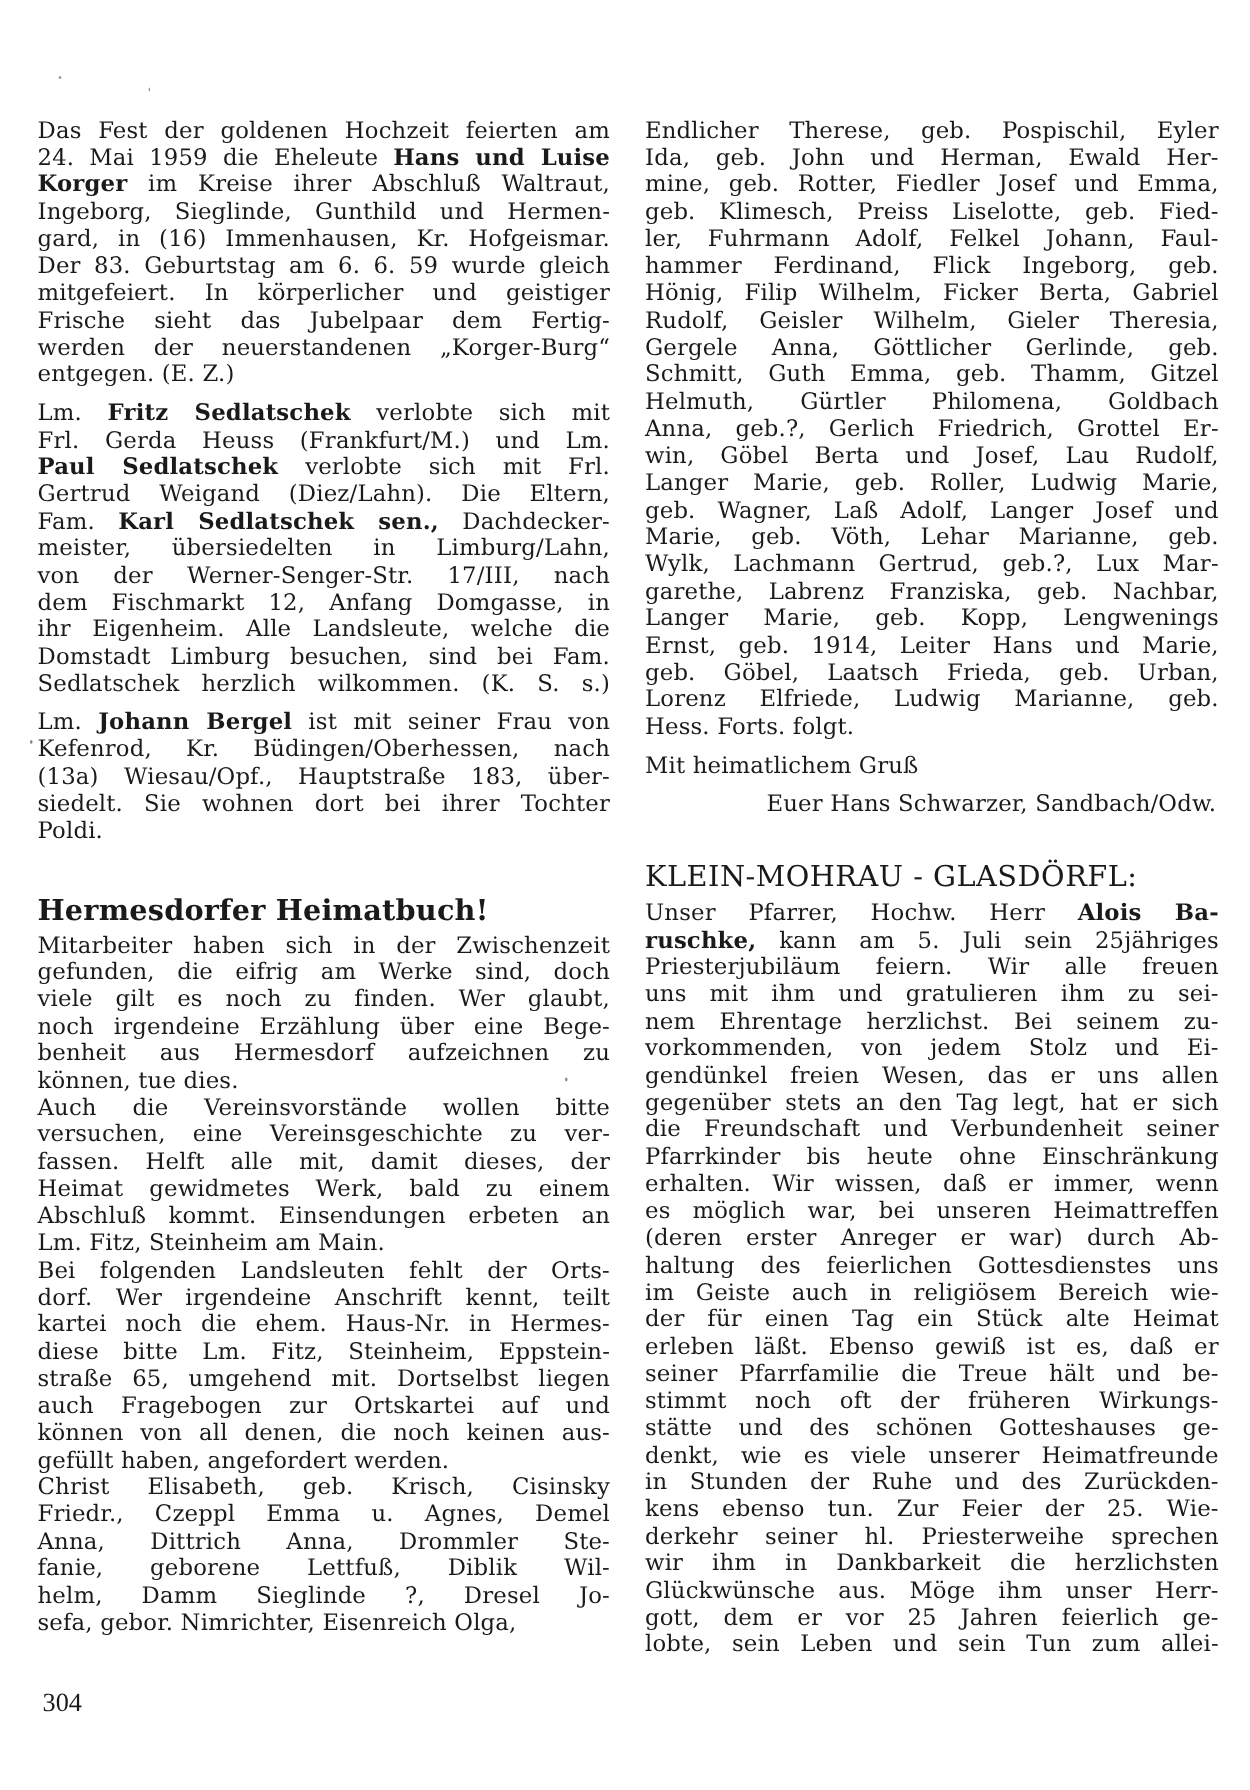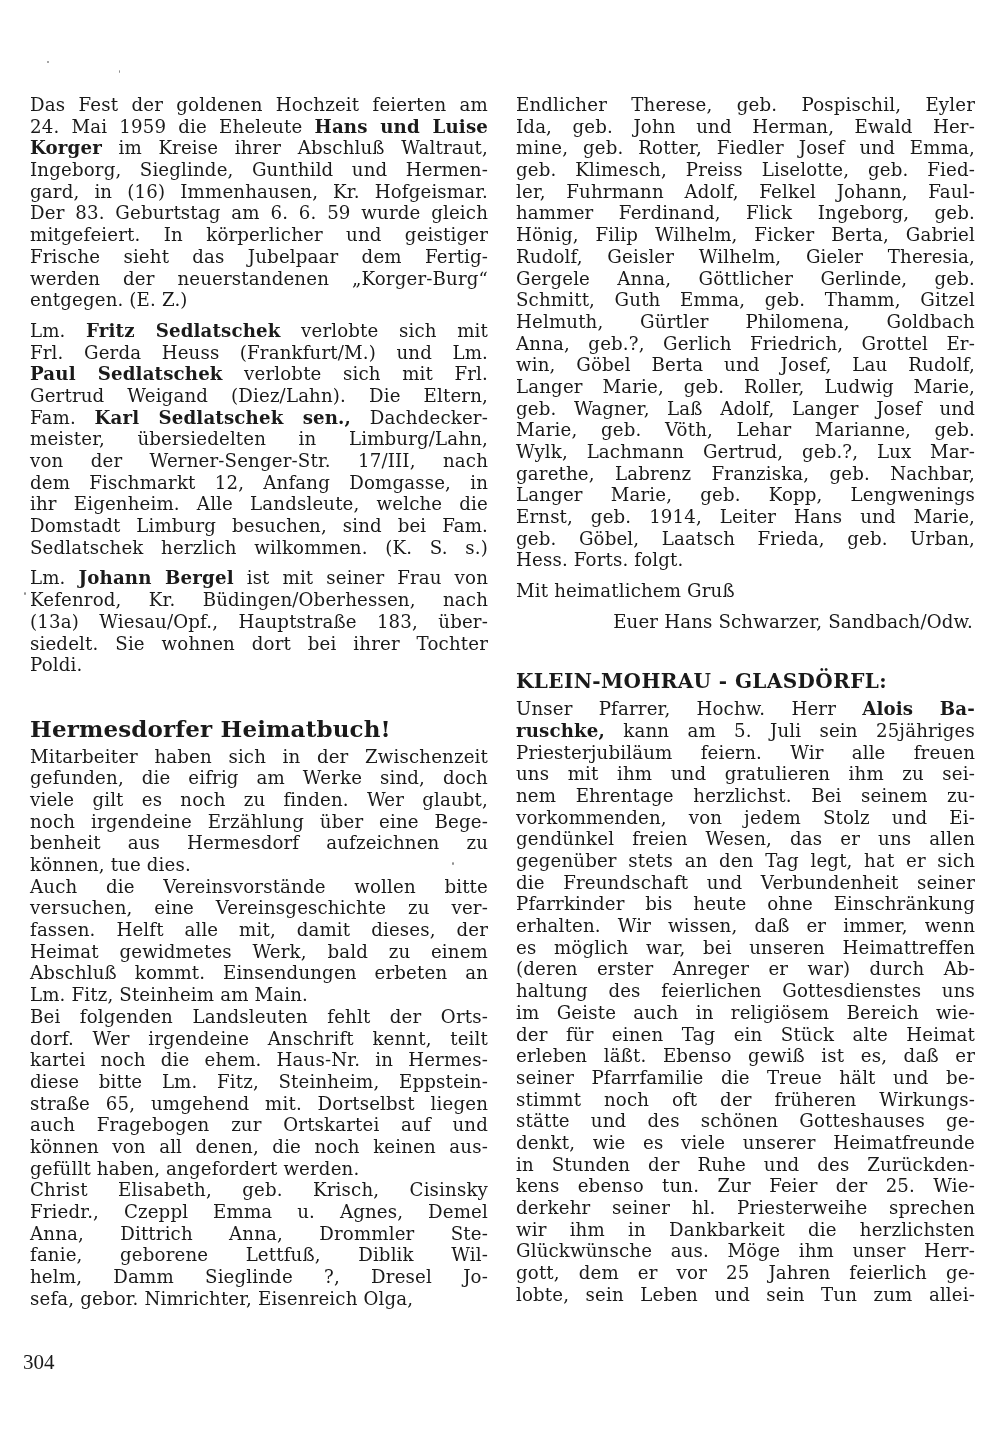--- a/index.html
+++ b/index.html
@@ -180,6 +180,7 @@
           <span class="line">Langer Marie, geb. Kopp, Lengwenings</span>
           <span class="line">Ernst, geb. 1914, Leiter Hans und Marie,</span>
           <span class="line">geb. Göbel, Laatsch Frieda, geb. Urban,</span>
+          <span class="line">Lorenz Elfriede, Ludwig Marianne, geb.</span>
           <span class="line last">Hess. Forts. folgt.</span>
         </div>
       <div class="gap-s"></div>

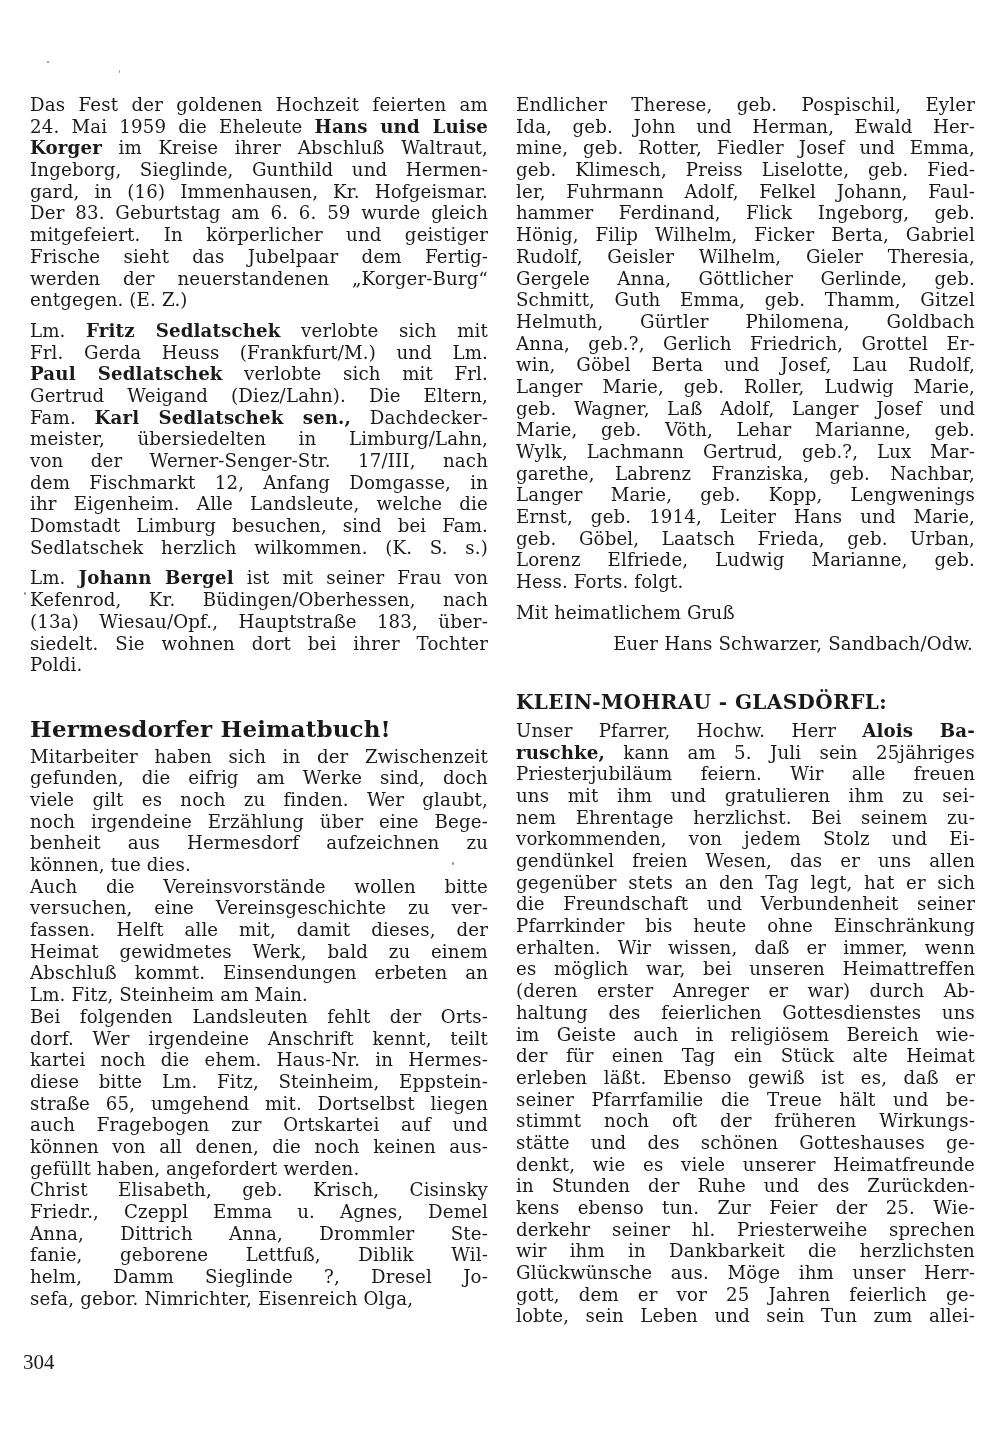--- a/index.html
+++ b/index.html
@@ -50,8 +50,8 @@
     text-align-last: left;
   }
   .heading-caps {
-    font-weight: bold;
-    font-size: 20px;
+    font-weight: normal;
+    font-size: 23px;
     letter-spacing: 0.4px;
     text-align-last: left;
   }

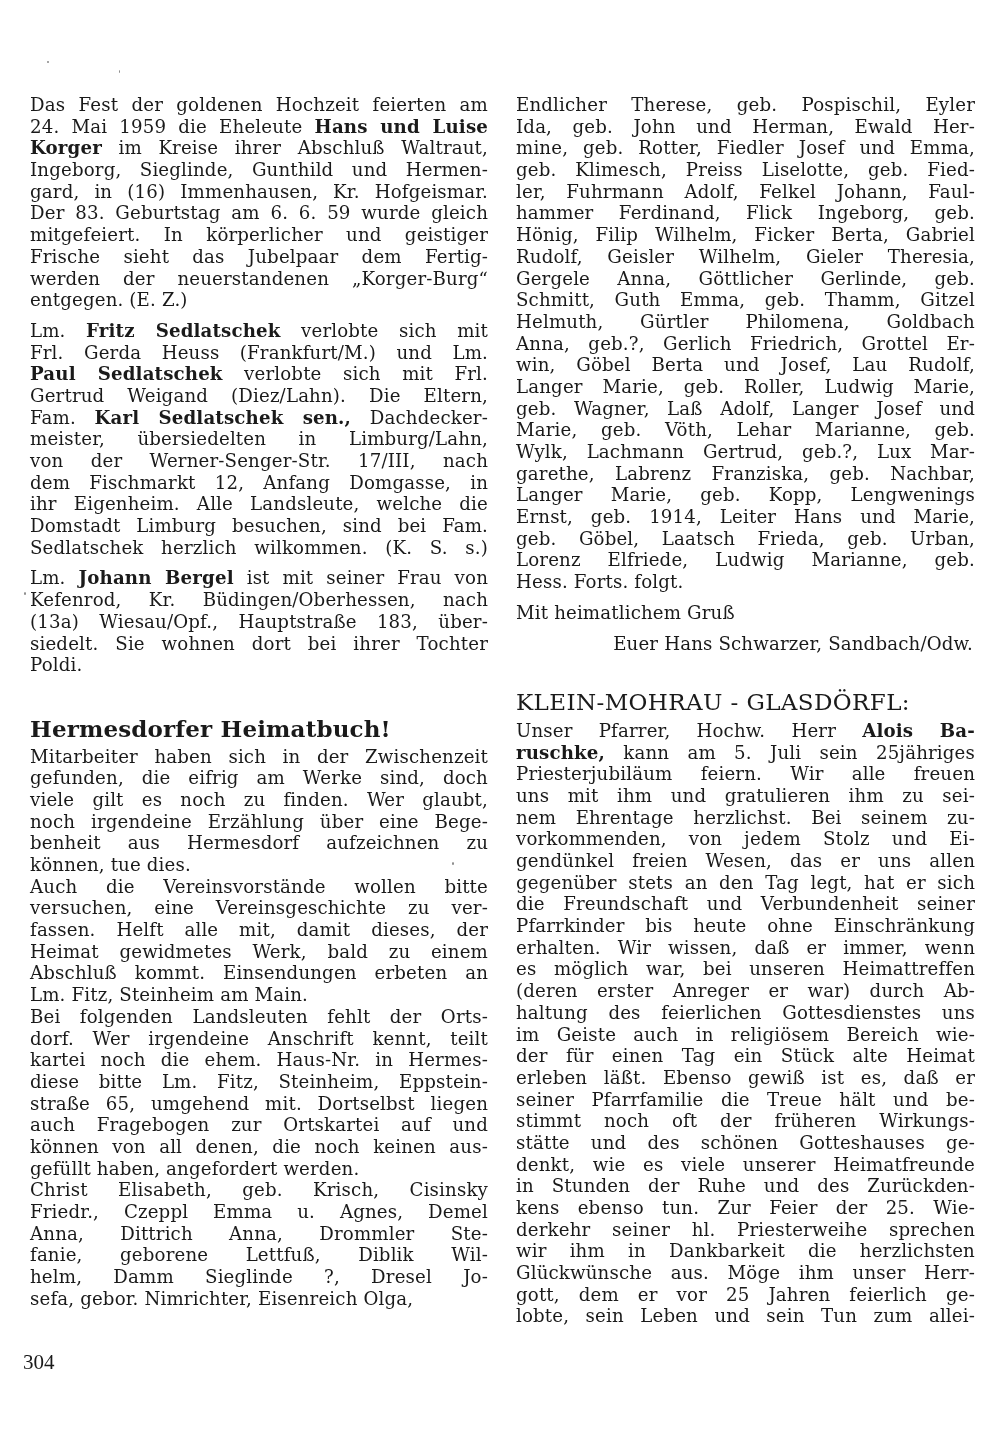--- a/index.html
+++ b/index.html
@@ -62,7 +62,7 @@
   }
   .page-number {
     position: absolute;
-    left: 23px;
+    left: 34px;
     top: 1350px;
     font-family: "Liberation Serif", "DejaVu Serif", serif;
     font-size: 21px;

